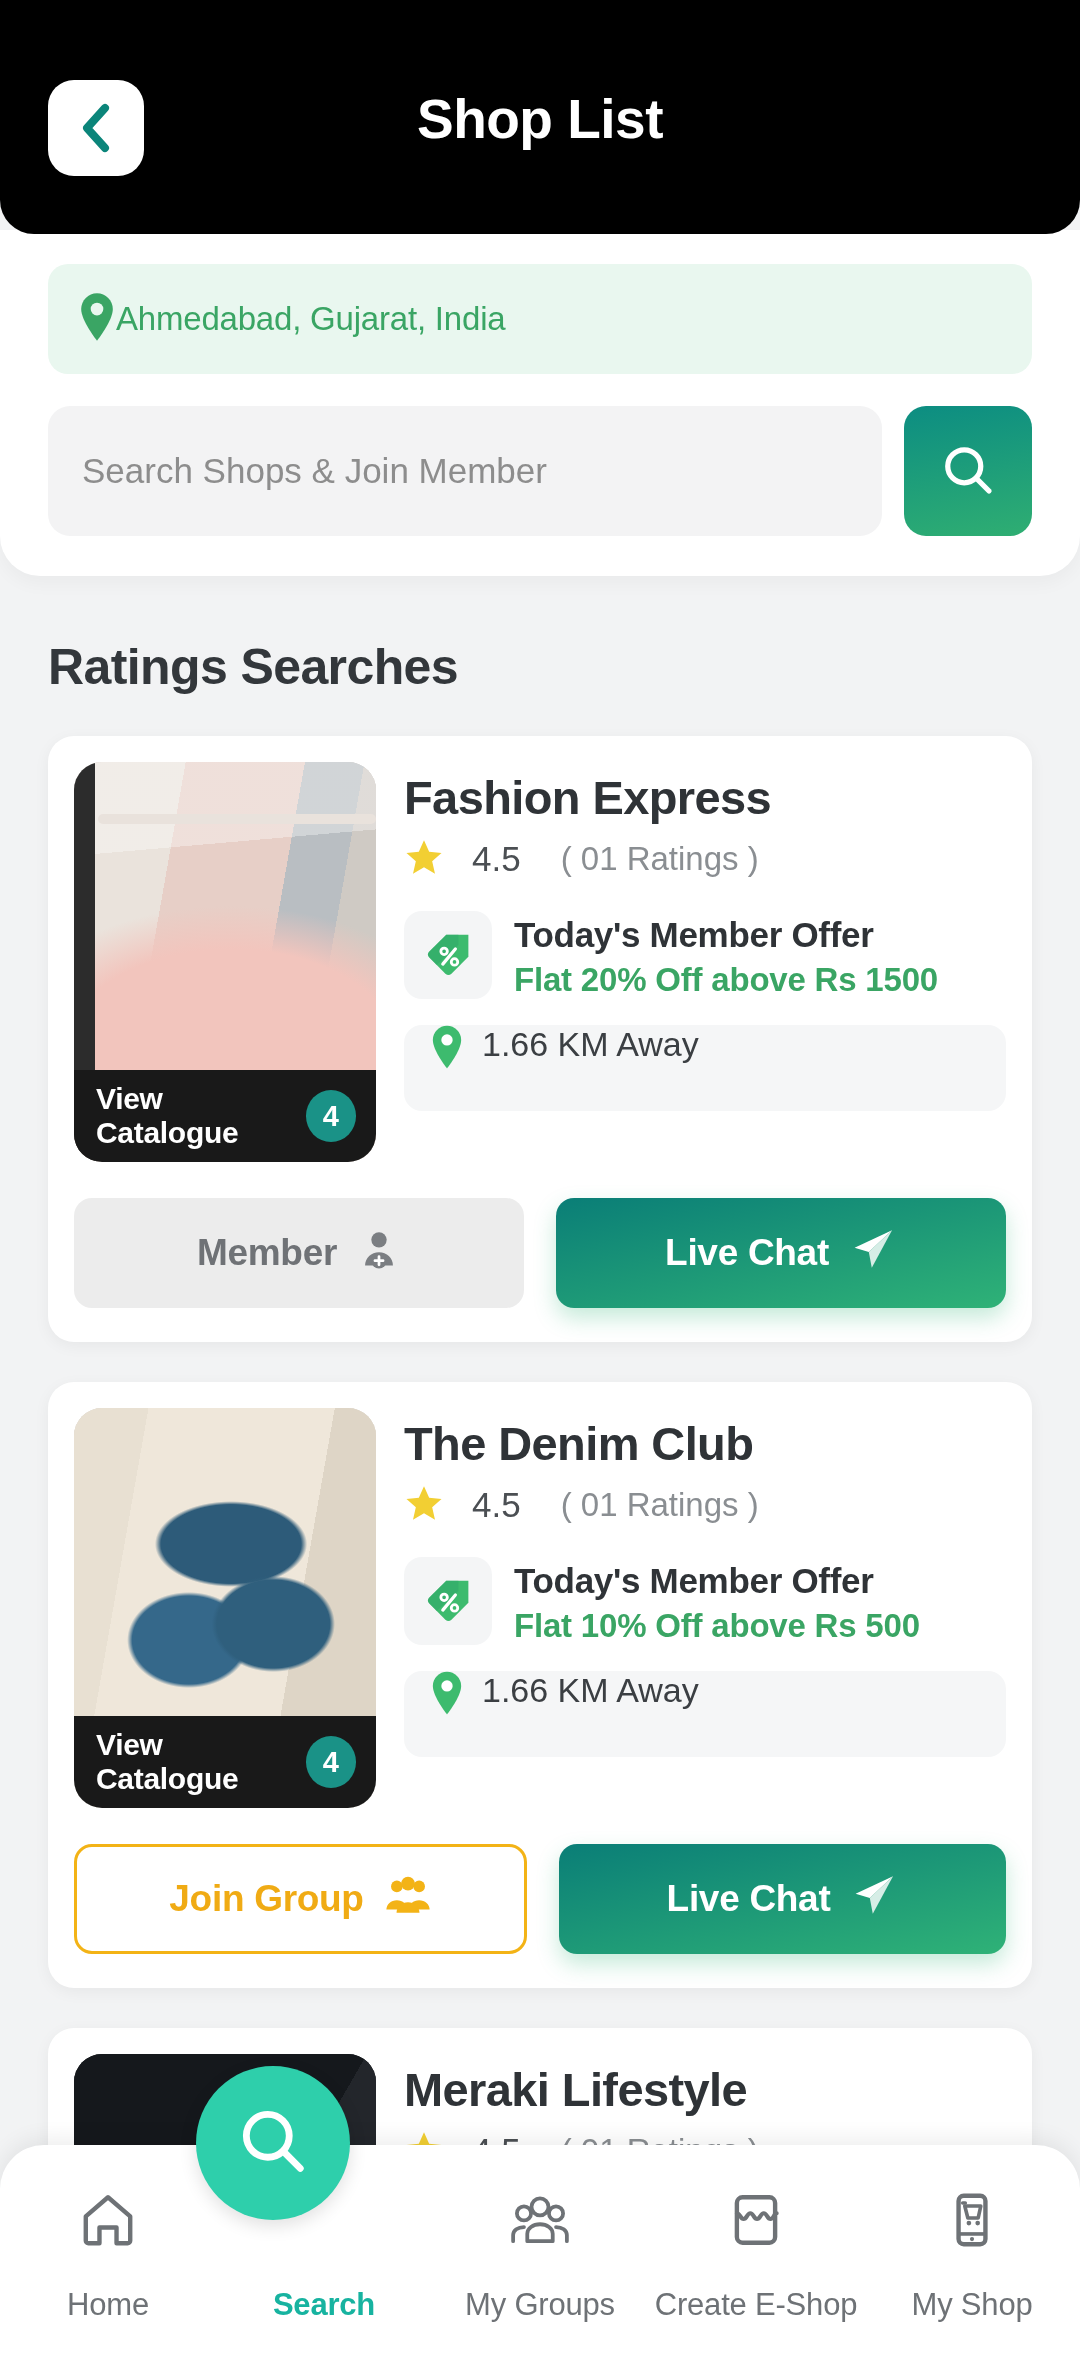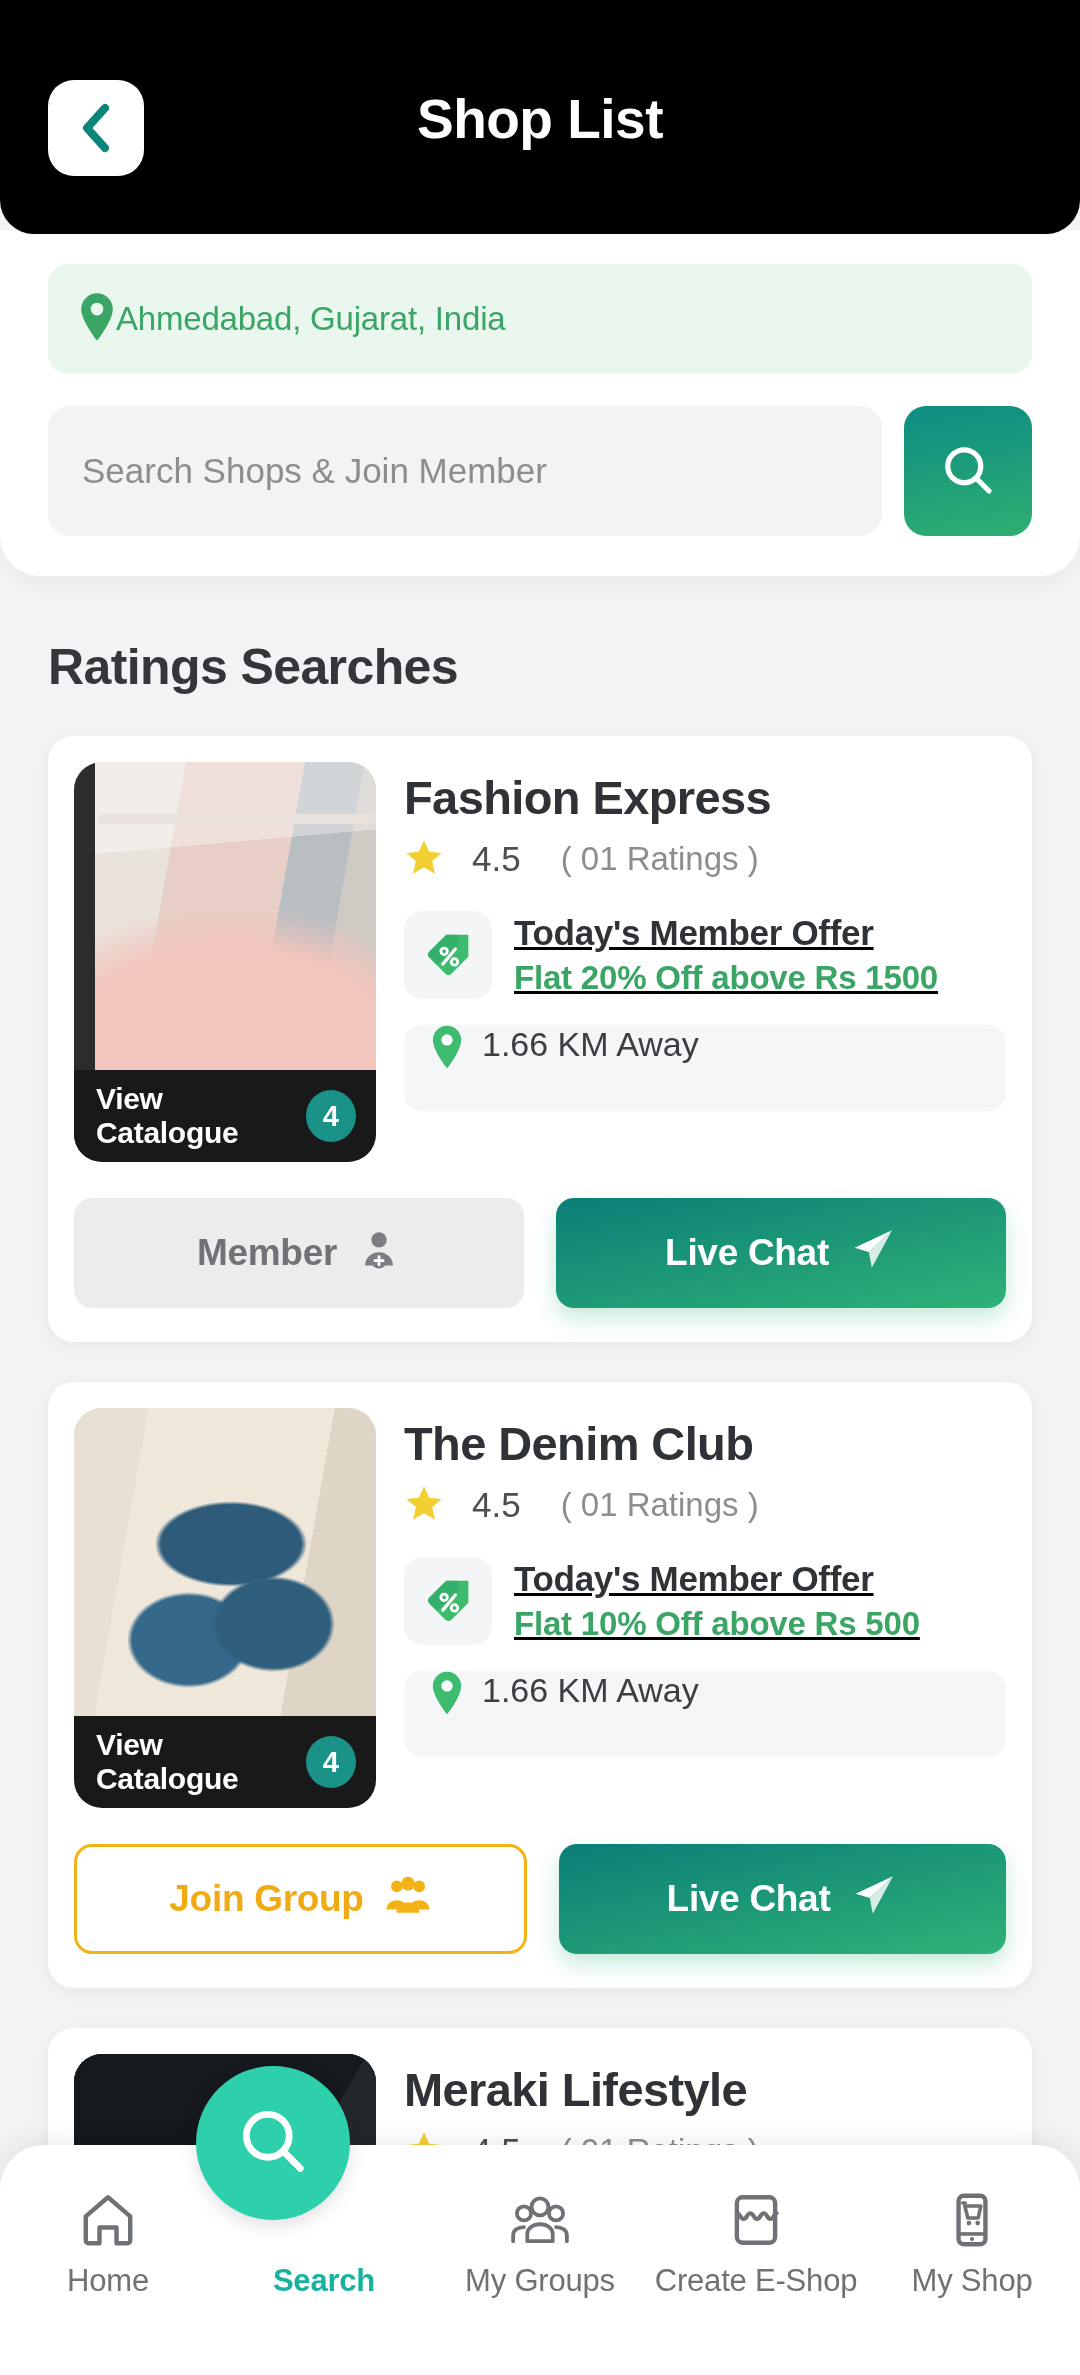--- a/index.html
+++ b/index.html
@@ -203,10 +203,9 @@
 
   .offer-row {
     display: flex;
-    align-items: center;
+    align-items: flex-end;
     margin-top: 30px;
     gap: 22px;
-    text-decoration: underline;
   }
   .offer-icon {
     width: 88px; height: 88px;

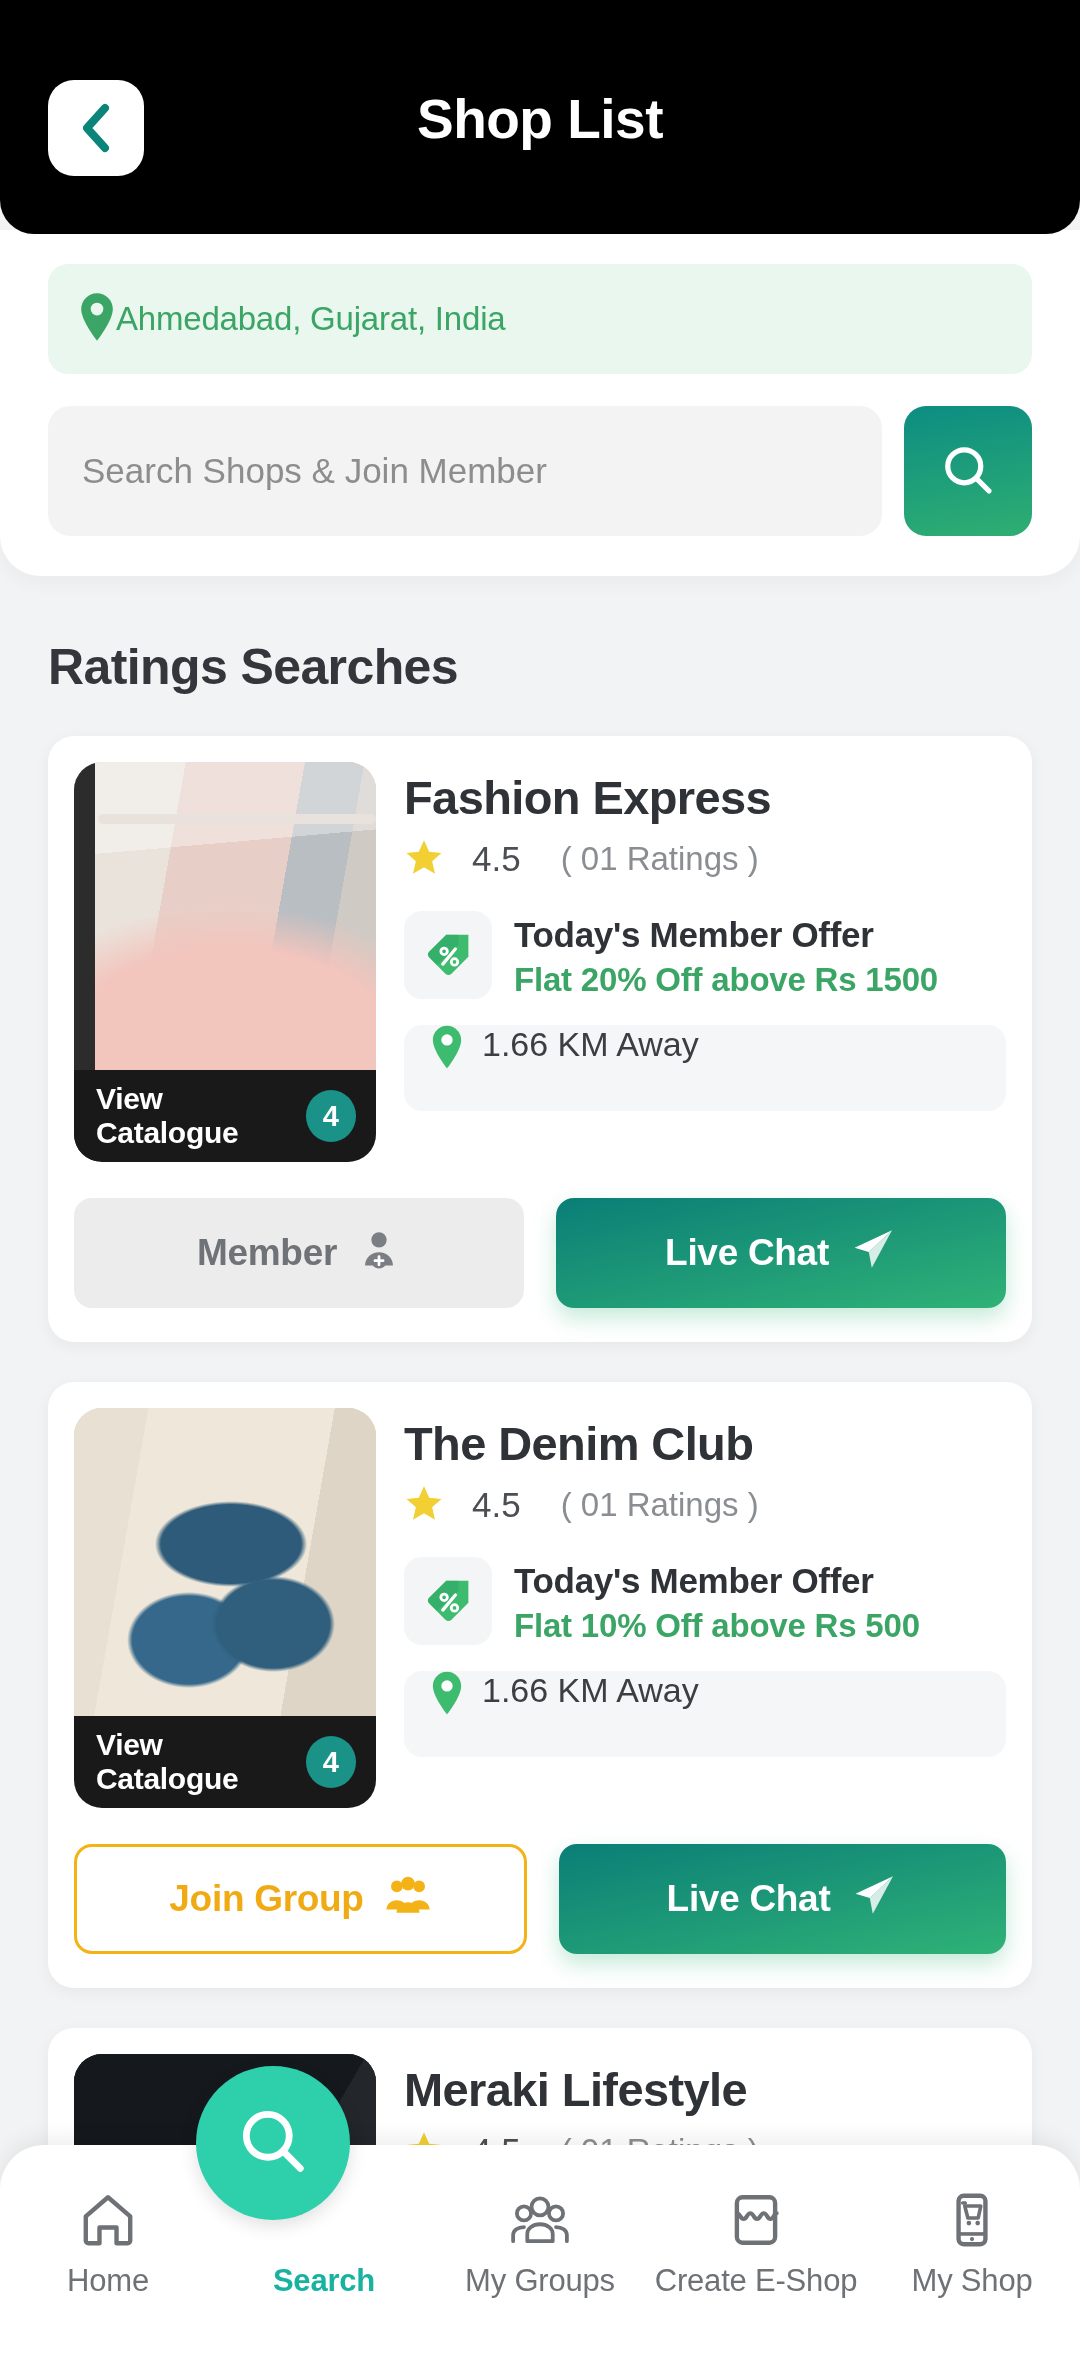--- a/index.html
+++ b/index.html
@@ -295,7 +295,7 @@
     display: flex;
     flex-direction: column;
     align-items: center;
-    gap: 8px;
+    gap: 32px;
     cursor: pointer;
   }
   .nav-label {

